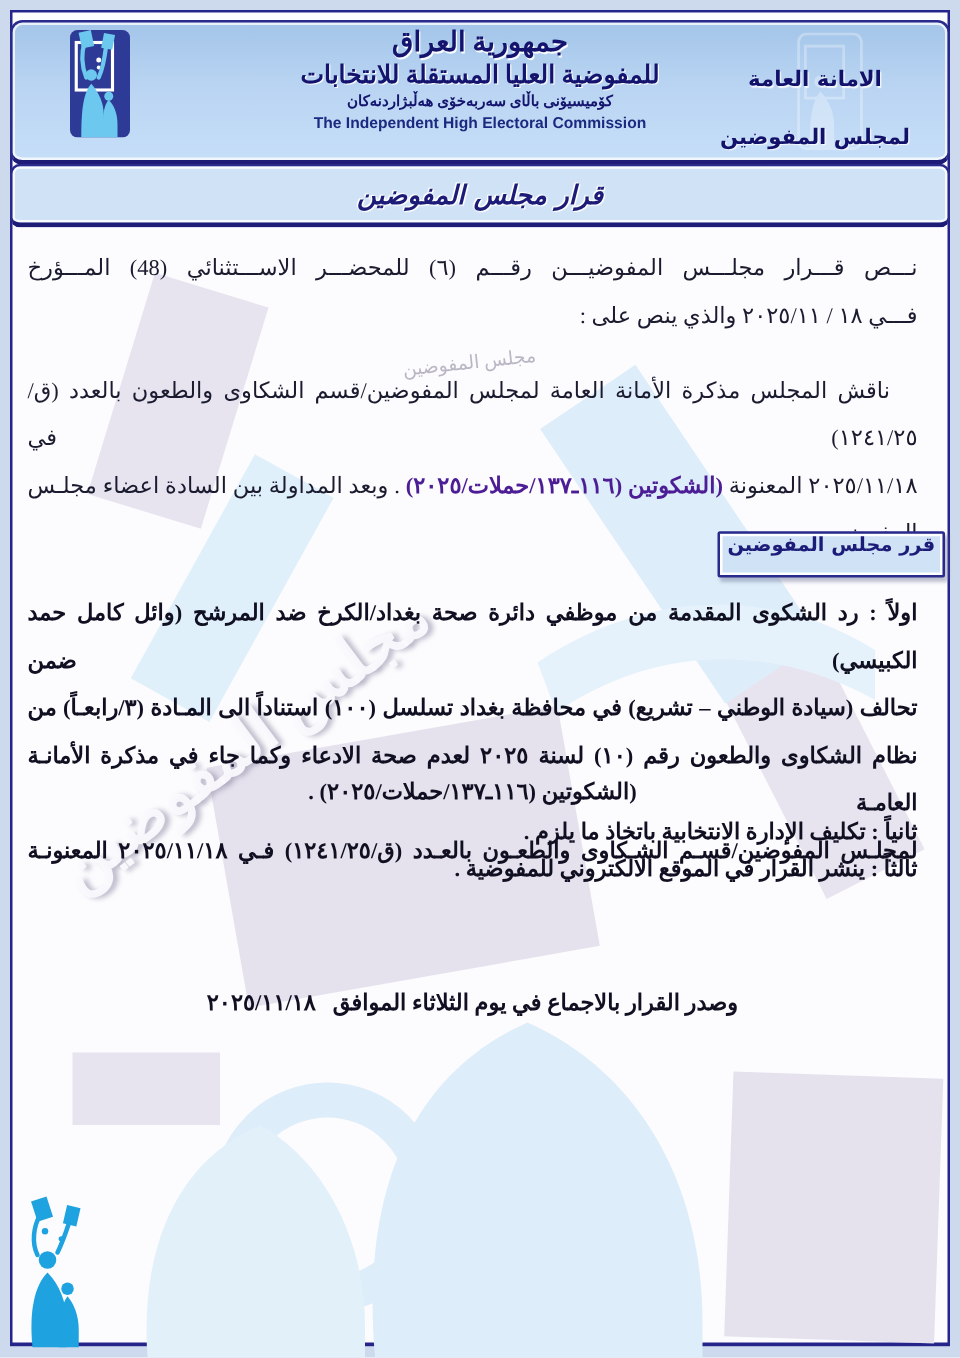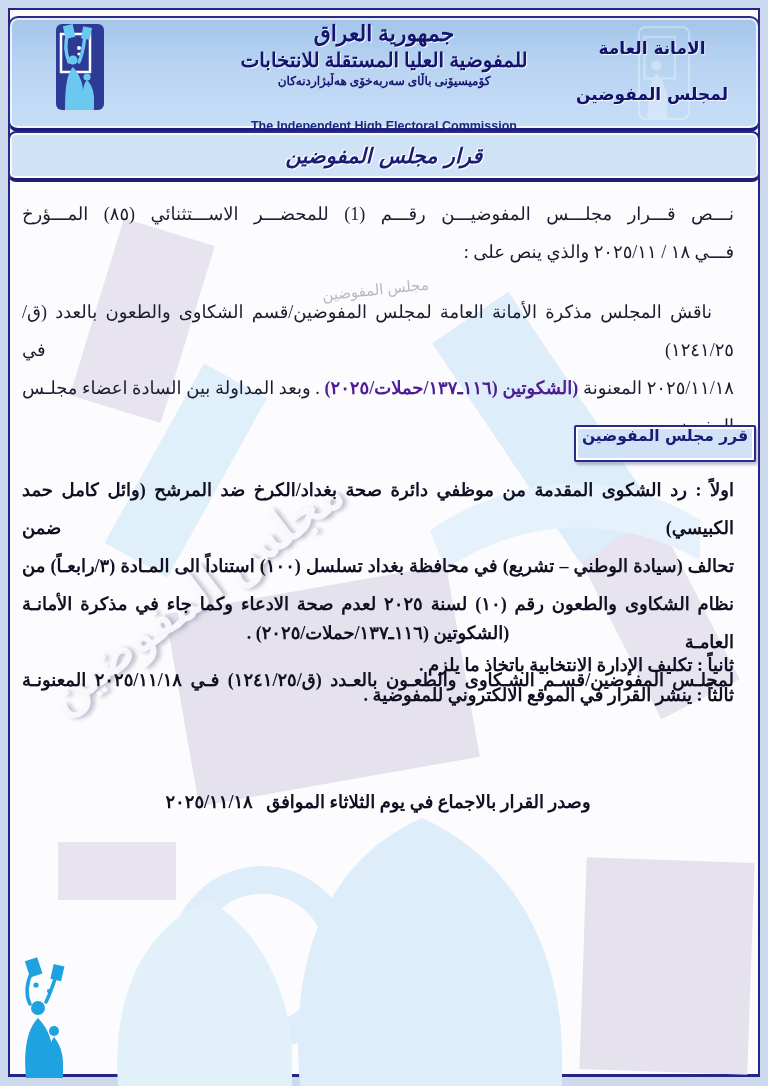--- a/index.html
+++ b/index.html
@@ -24,7 +24,7 @@
   .hdr-line3{font-size:12px;font-weight:bold;line-height:18px;color:#15156f;}
   .hdr-line4{font-family:"Liberation Sans","DejaVu Sans",sans-serif;
       font-size:12.5px;font-weight:bold;line-height:16px;color:#1b2a80;margin-top:28px;}
-  .hdr-right{position:absolute;right:22px;top:12px;width:168px;text-align:center;
+  .hdr-right{position:absolute;right:22px;top:28px;width:168px;text-align:center;
       color:#12126a;font-weight:bold;font-size:17px;
       font-family:"DejaVu Sans","Liberation Sans",sans-serif;
       text-shadow:1px 1px 1px rgba(255,255,255,.85);}

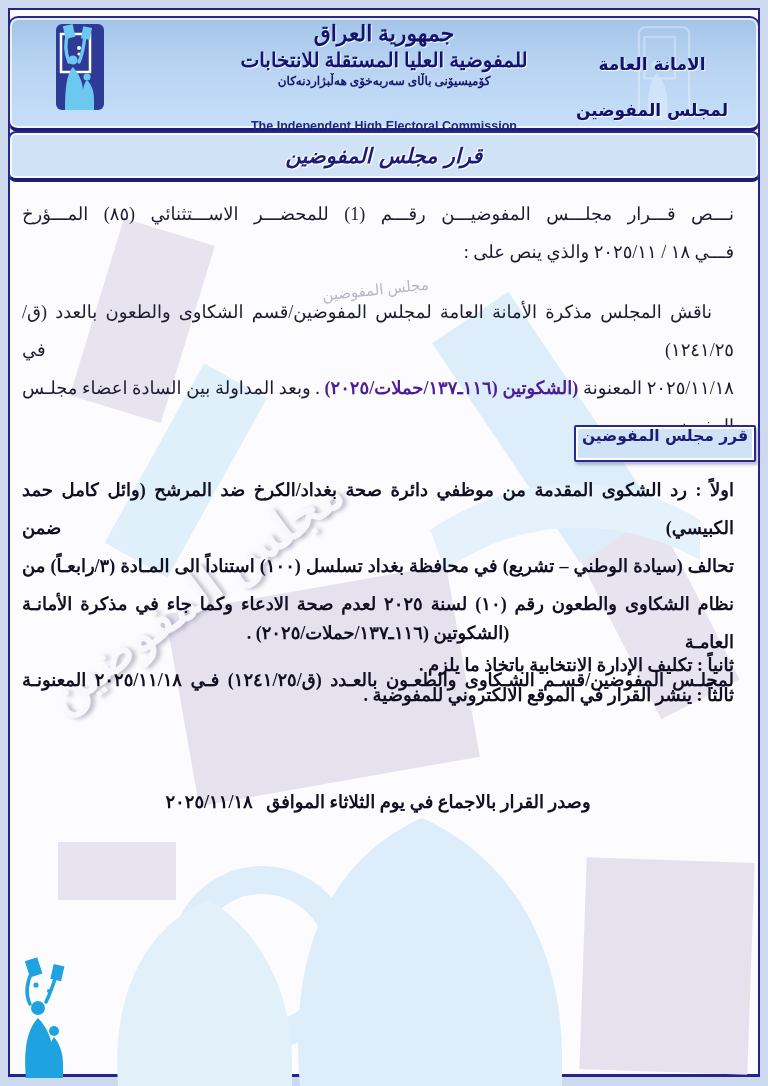--- a/index.html
+++ b/index.html
@@ -23,7 +23,7 @@
       text-shadow:1px 1px 0 rgba(255,255,255,.9);}
   .hdr-line3{font-size:12px;font-weight:bold;line-height:18px;color:#15156f;}
   .hdr-line4{font-family:"Liberation Sans","DejaVu Sans",sans-serif;
-      font-size:12.5px;font-weight:bold;line-height:16px;color:#1b2a80;margin-top:28px;}
+      font-size:12.5px;font-weight:bold;line-height:16px;color:#1b2a80;}
   .hdr-right{position:absolute;right:22px;top:28px;width:168px;text-align:center;
       color:#12126a;font-weight:bold;font-size:17px;
       font-family:"DejaVu Sans","Liberation Sans",sans-serif;

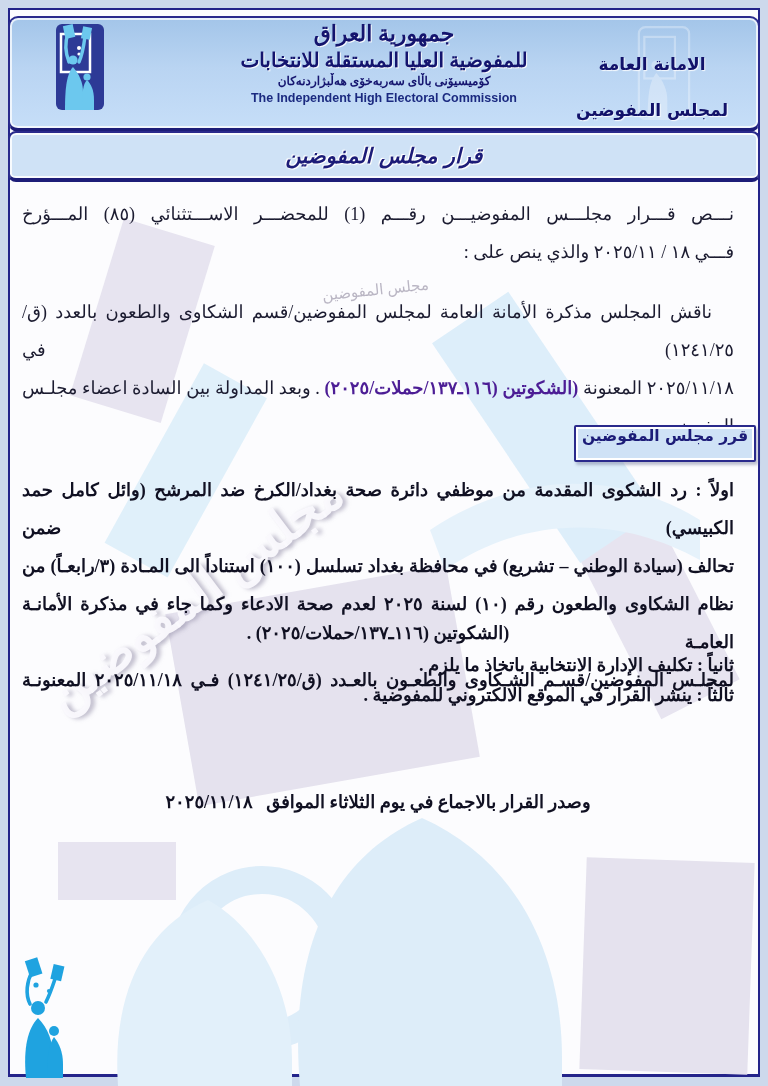--- a/index.html
+++ b/index.html
@@ -139,7 +139,7 @@
 </div>
 
 <div class="doc-text p-intro">
-  <div class="jline">نـــص قـــرار مجلـــس المفوضيـــن رقـــم (1) للمحضـــر الاســـتثنائي (٨٥) المـــؤرخ</div>
+  <div class="jline">نـــص قـــرار مجلـــس المفوضيـــن رقـــم (٦) للمحضـــر الاســـتثنائي (48) المـــؤرخ</div>
   <div class="rline">فـــي ١٨ / ٢٠٢٥/١١ والذي ينص على :</div>
 </div>
 

